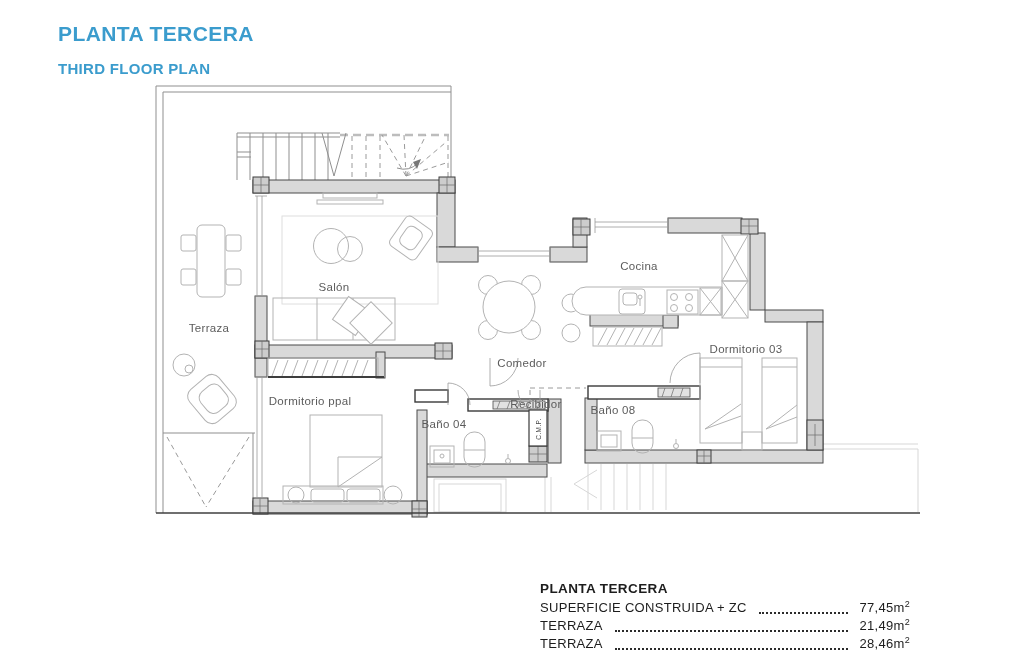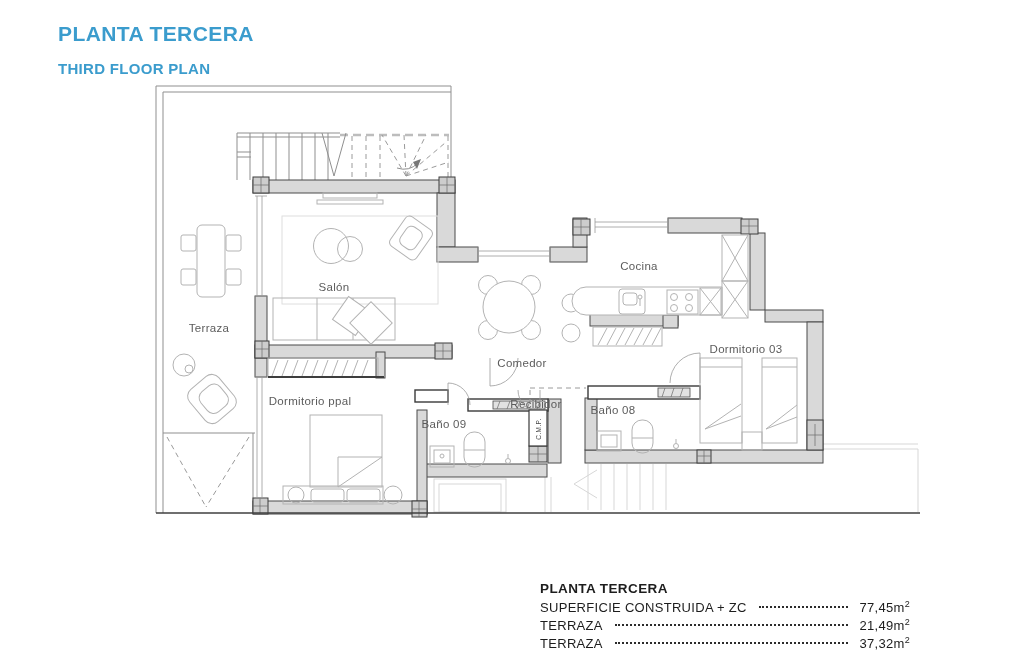--- a/index.html
+++ b/index.html
@@ -350,7 +350,7 @@
 <div class="room-label" style="left:522px;top:363px">Comedor</div>
 <div class="room-label" style="left:639px;top:266px">Cocina</div>
 <div class="room-label" style="left:310px;top:401px">Dormitorio ppal</div>
-<div class="room-label" style="left:444px;top:424px">Baño 09</div>
+<div class="room-label" style="left:444px;top:424px">Baño 04</div>
 <div class="room-label" style="left:536px;top:404px">Recibidor</div>
 <div class="room-label" style="left:613px;top:410px">Baño 08</div>
 <div class="room-label" style="left:746px;top:349px">Dormitorio 03</div>

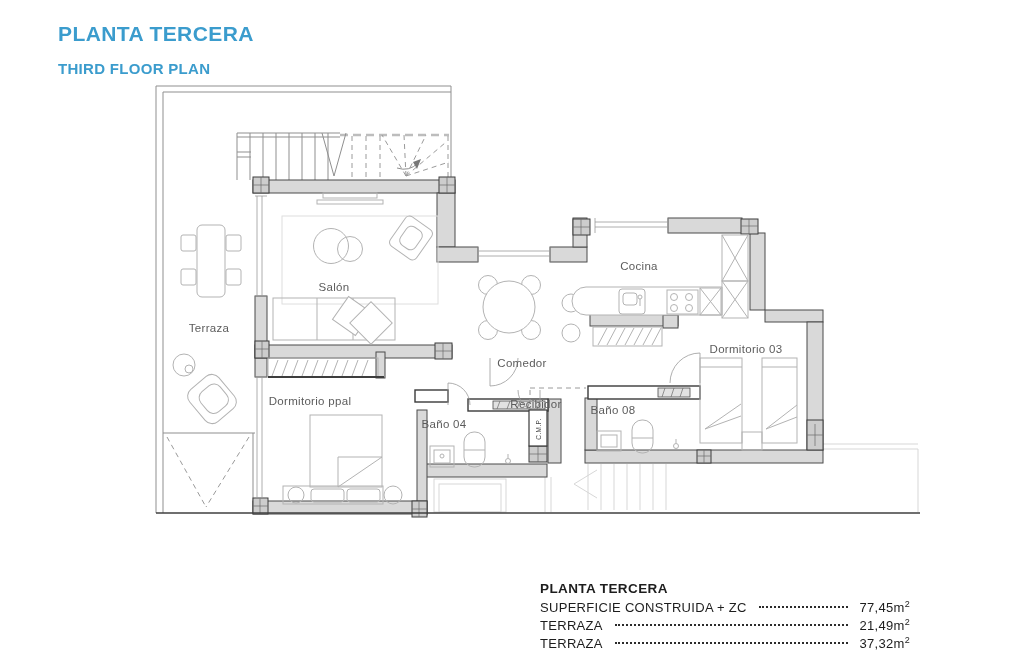--- a/index.html
+++ b/index.html
@@ -28,7 +28,7 @@
        letter-spacing:.4px;transform:translate(-50%,-50%) rotate(-90deg);white-space:nowrap;}
   .legend{position:absolute;left:540px;top:581px;width:370px;color:#1d1d1d;}
   .legend-title{font-size:13.5px;font-weight:bold;letter-spacing:.4px;margin-bottom:3px;}
-  .legend-row{display:flex;align-items:center;font-size:13px;letter-spacing:.3px;line-height:18px;gap:11px;}
+  .legend-row{display:flex;align-items:flex-end;font-size:13px;letter-spacing:.3px;line-height:18px;gap:11px;}
   .leader{flex:1;border-bottom:2px dotted #2b2b2b;margin:0 1px 3px 1px;}
   .legend-row sup{font-size:9px;line-height:1;}
 </style>

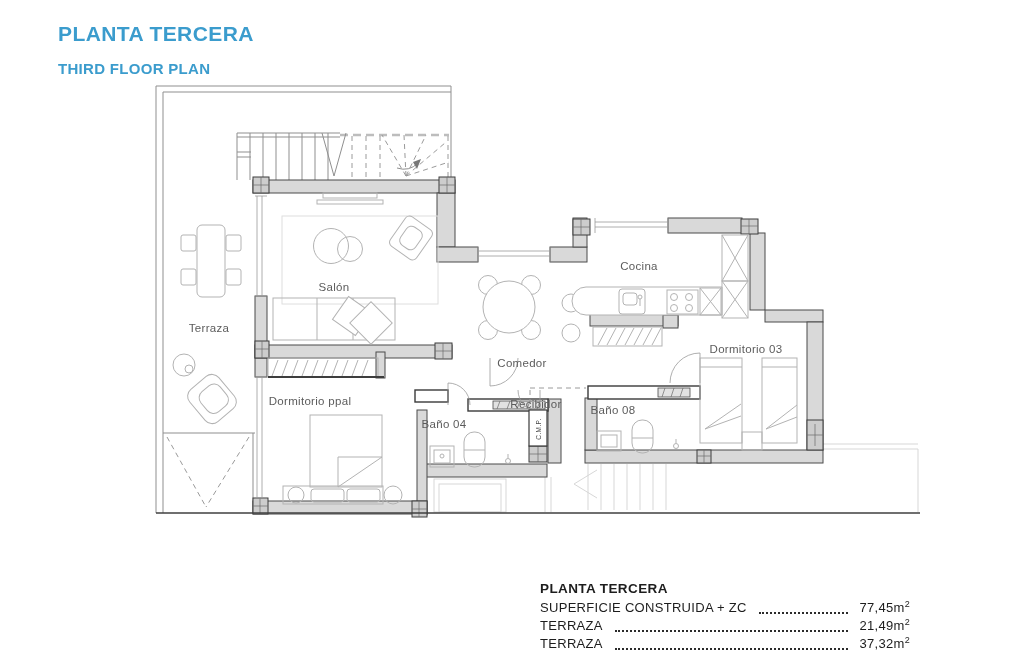--- a/index.html
+++ b/index.html
@@ -371,7 +371,7 @@
   <div class="legend-row">
     <span>TERRAZA</span>
     <span class="leader"></span>
-    <span><span>37,32m</span><sup>2</sup></span>
+    <span><span>28,46m</span><sup>2</sup></span>
   </div>
 </div>
 

